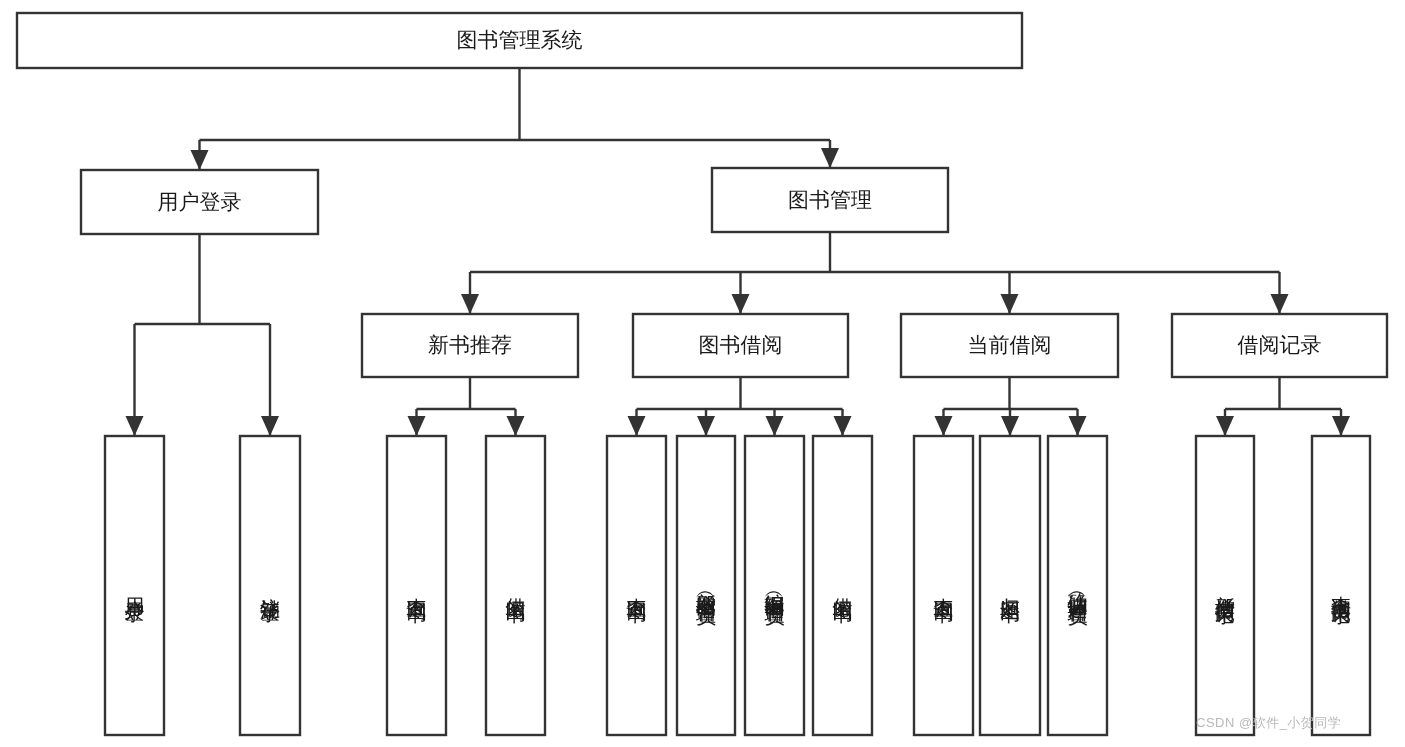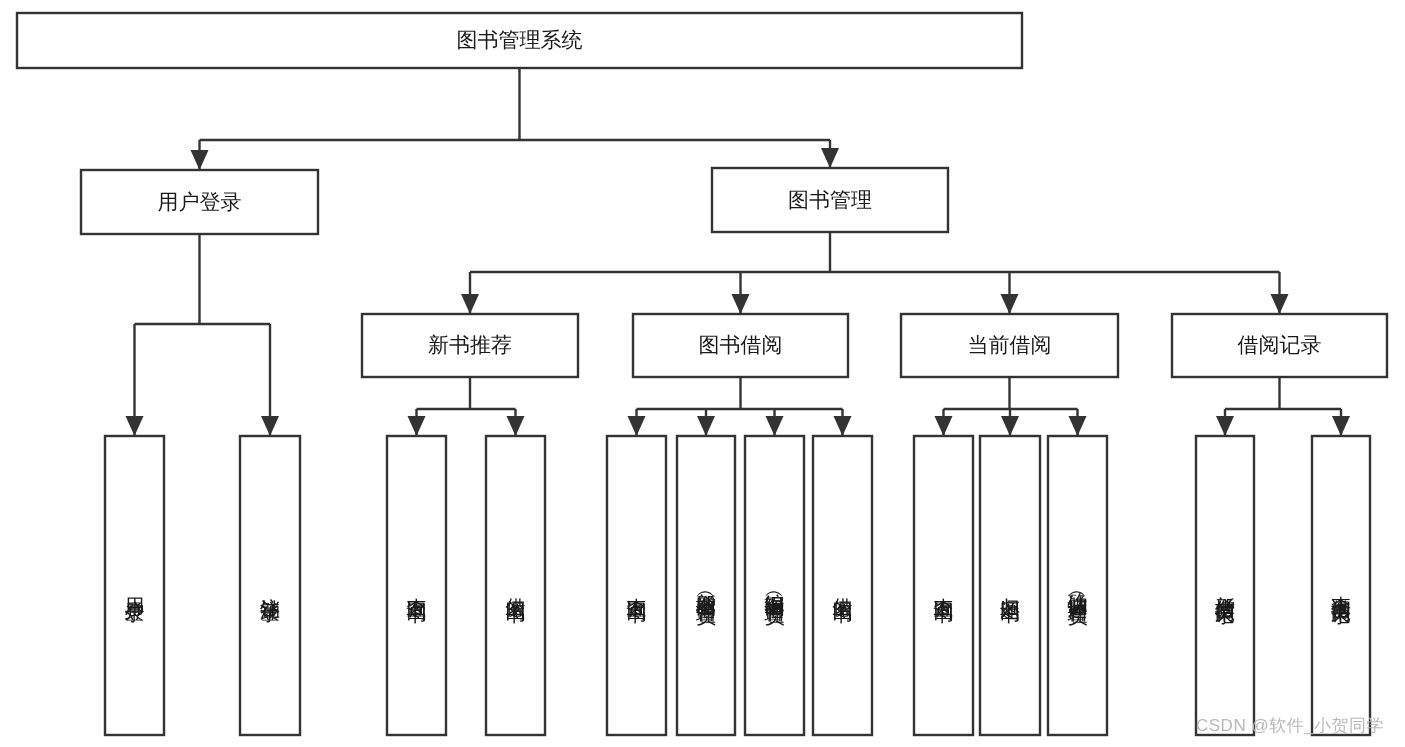--- a/index.html
+++ b/index.html
@@ -61,7 +61,7 @@
     left: 1196px;
     top: 714px;
     font-family: "Liberation Sans", sans-serif;
-    font-size: 17px;
+    font-size: 13px;
     color: #b9b9b9;
     white-space: nowrap;
     letter-spacing: 0.5px;

